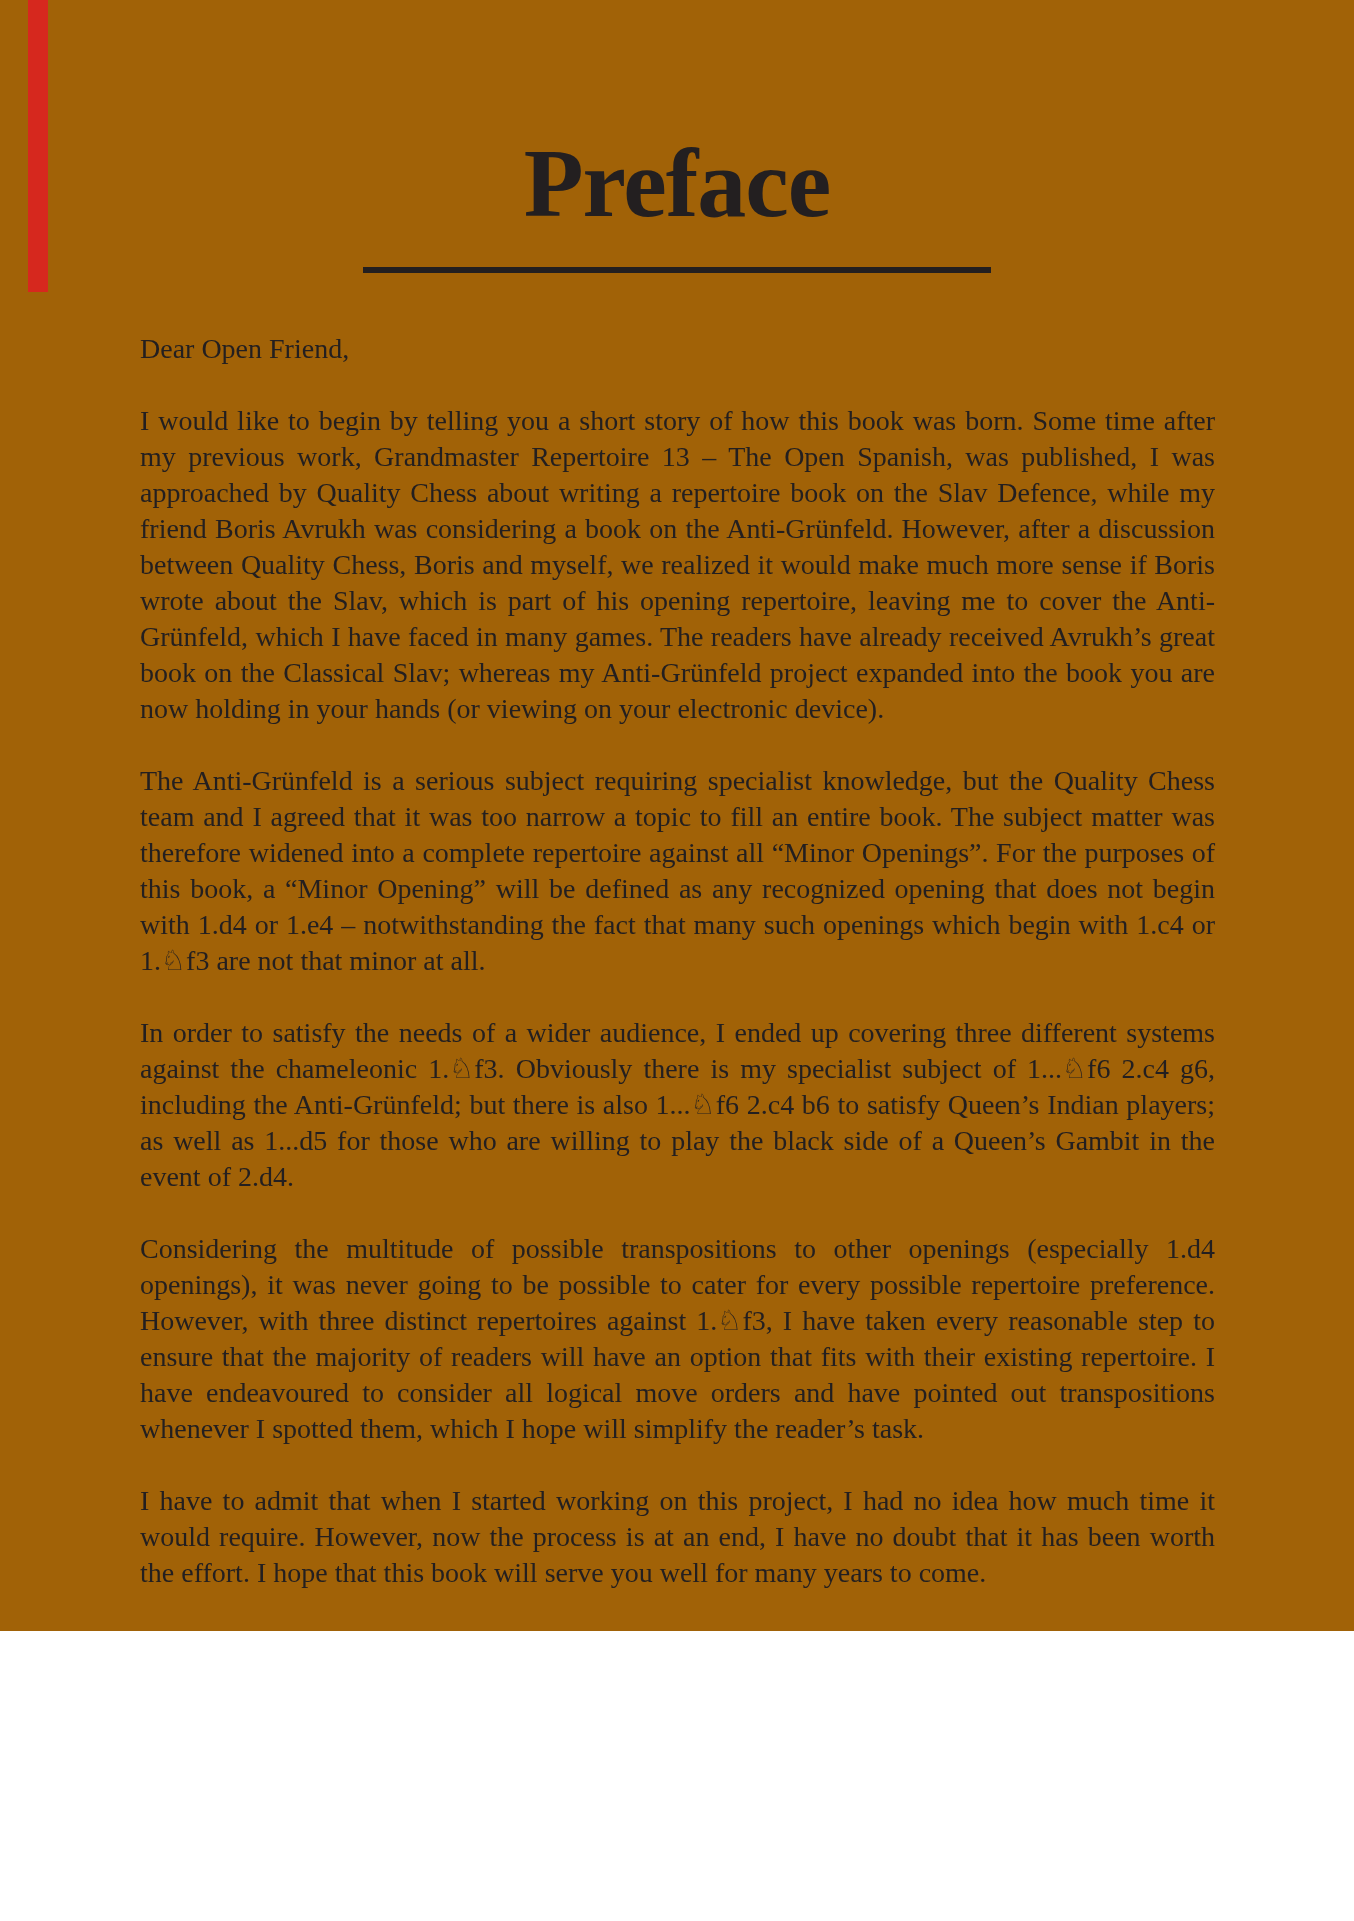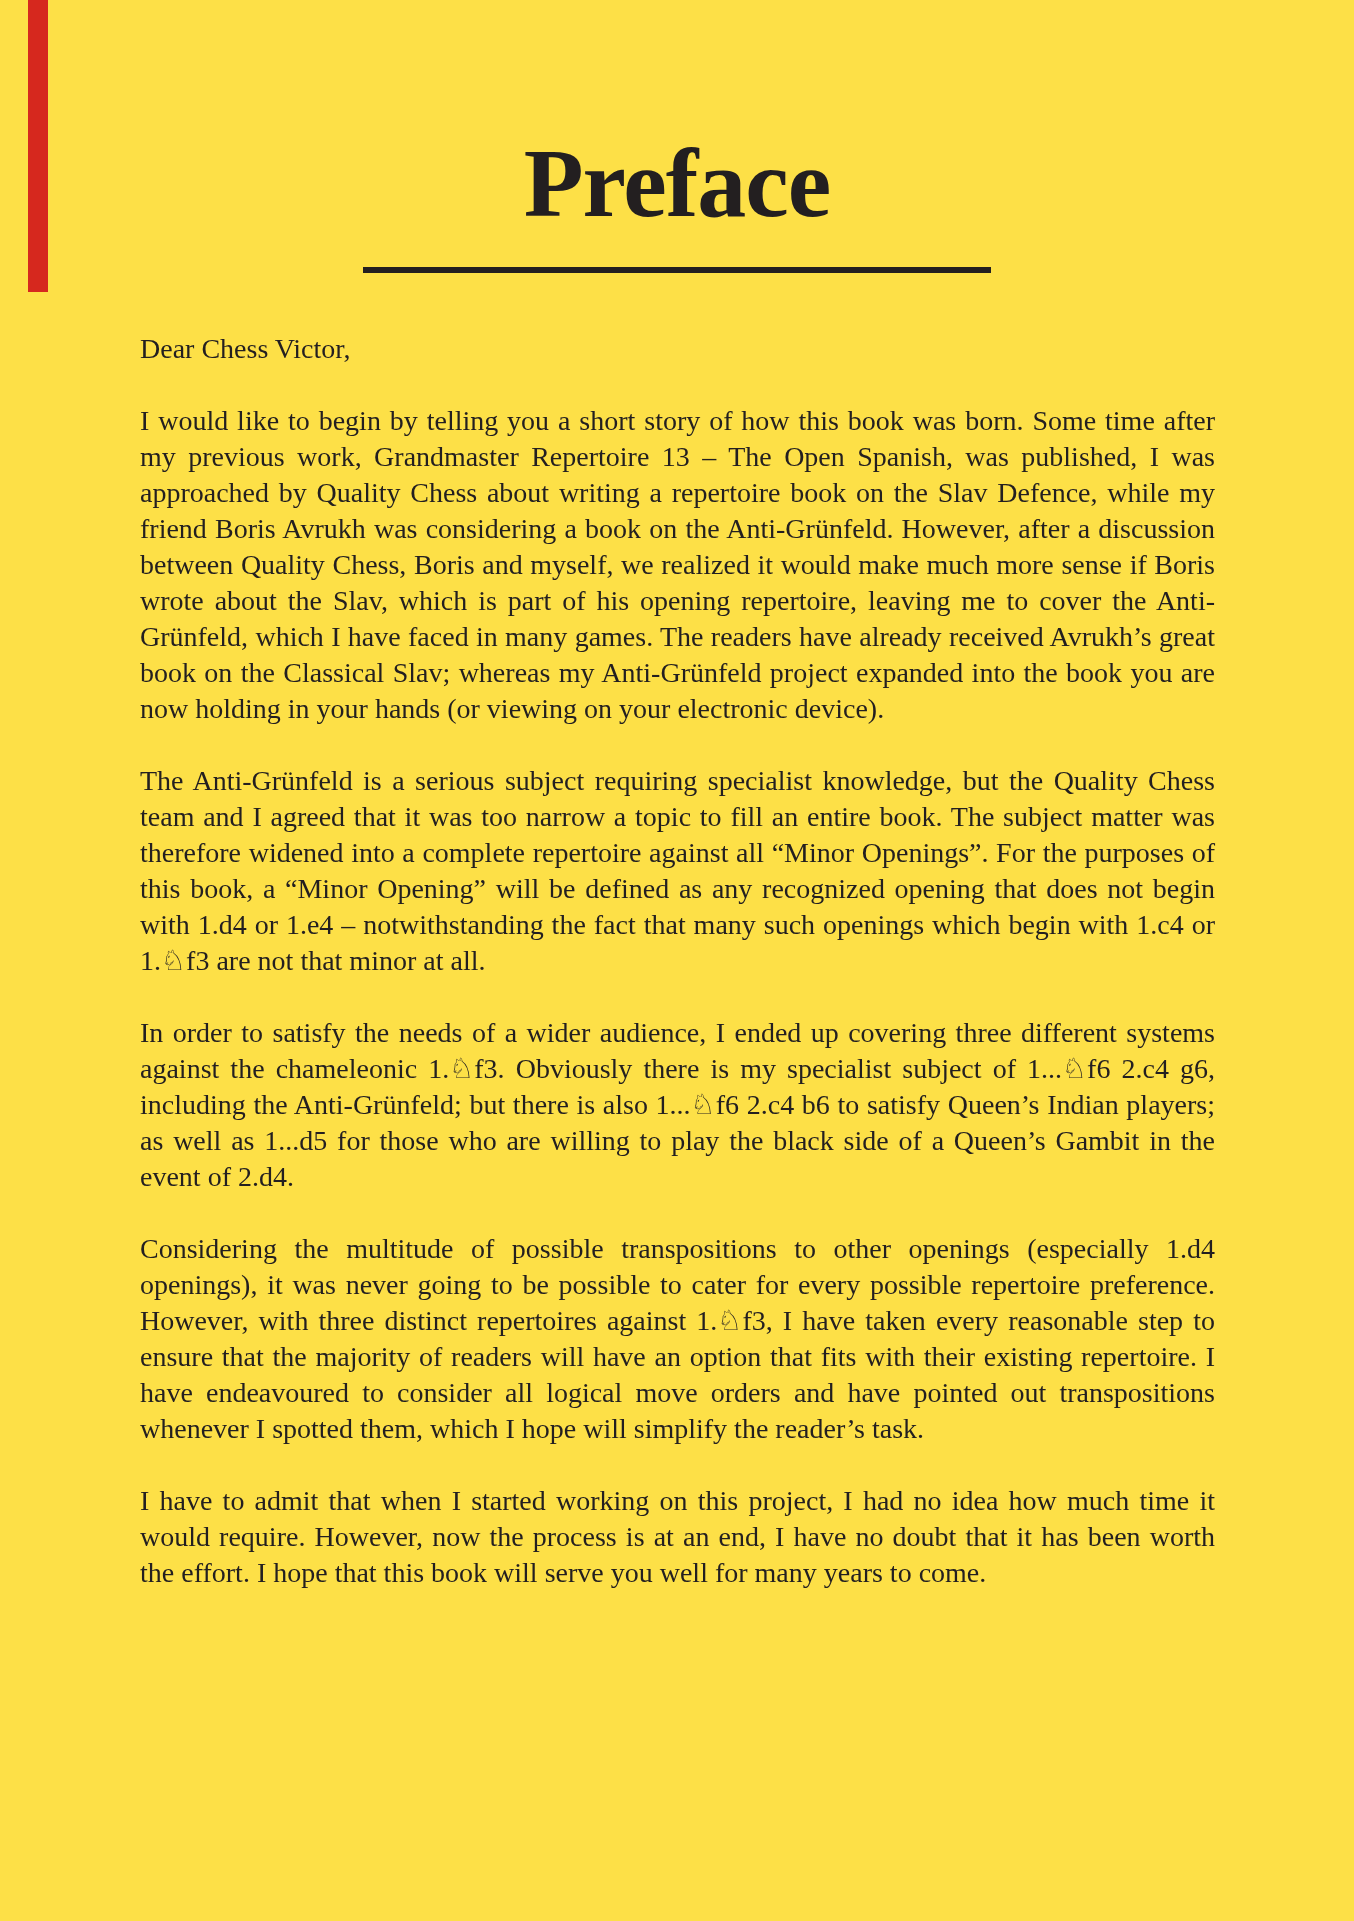--- a/index.html
+++ b/index.html
@@ -6,8 +6,8 @@
   .page {
     position: relative;
     width: 1354px;
-    height: 1921px;
-    background: #fde047;
+    height: 1631px;
+    background: #a16207;
     overflow: hidden;
     font-family: "Liberation Serif", "DejaVu Serif", "DejaVu Sans", serif;
     color: #231f20;

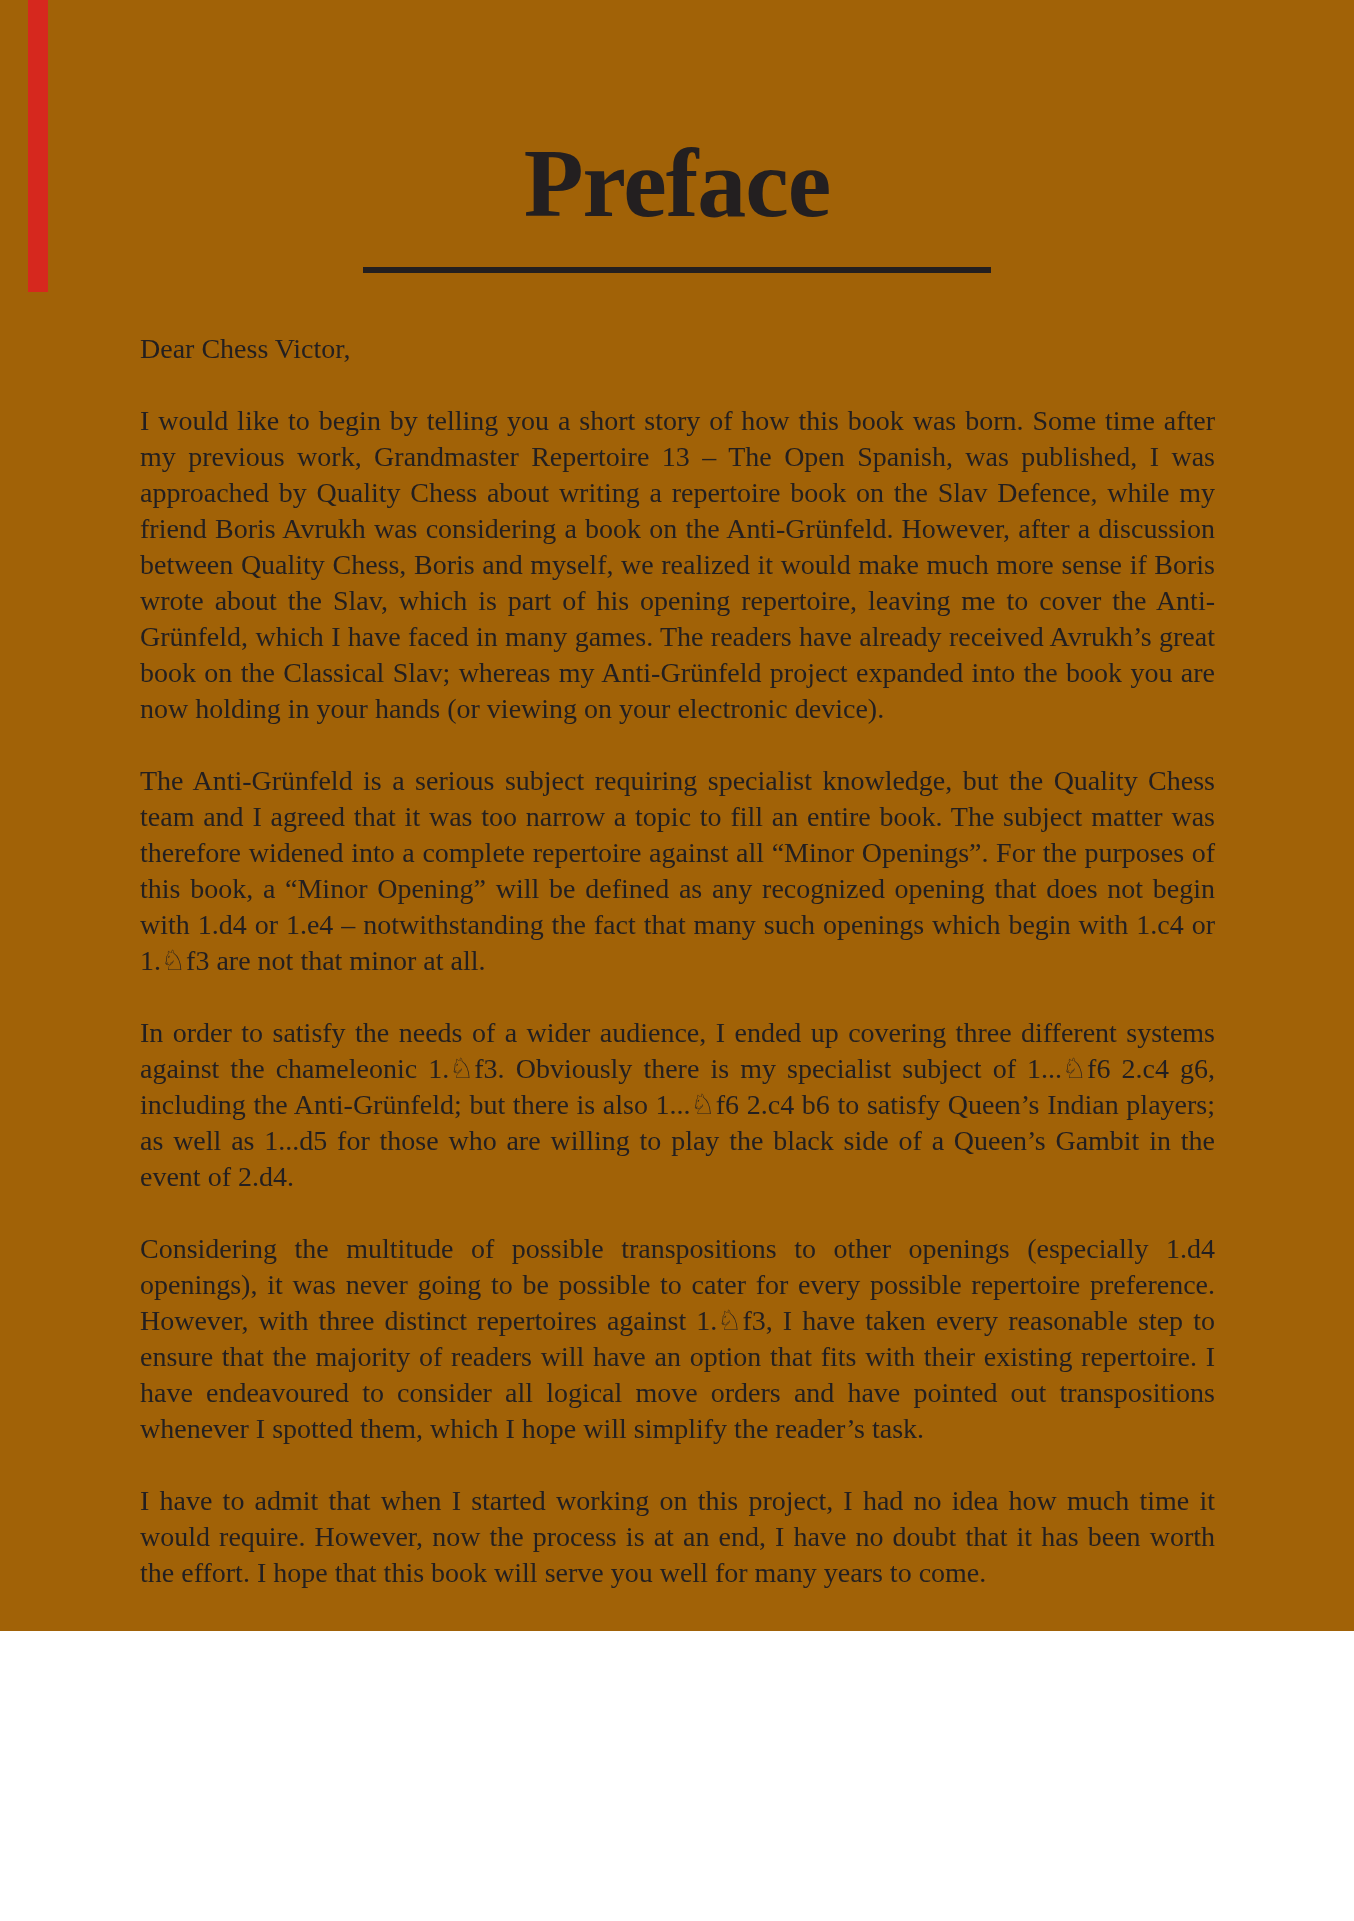--- a/index.html
+++ b/index.html
@@ -64,7 +64,7 @@
   </header>
 
   <main class="content">
-    <p class="salutation">Dear Chess Victor,</p>
+    <p class="salutation">Dear Open Friend,</p>
 
     <p class="para"><span>I would like to begin by telling you a short story of how this book was born. Some time after my previous work, </span><span class="italic">Grandmaster Repertoire 13 – The Open Spanish</span><span>, was published, I was approached by Quality Chess about writing a repertoire book on the Slav Defence, while my friend Boris Avrukh was considering a book on the Anti-Grünfeld. However, after a discussion between Quality Chess, Boris and myself, we realized it would make much more sense if Boris wrote about the Slav, which is part of his opening repertoire, leaving me to cover the Anti-Grünfeld, which I have faced in many games. The readers have already received Avrukh’s great book on the Classical Slav; whereas my Anti-Grünfeld project expanded into the book you are now holding in your hands (or viewing on your electronic device).</span></p>
 

